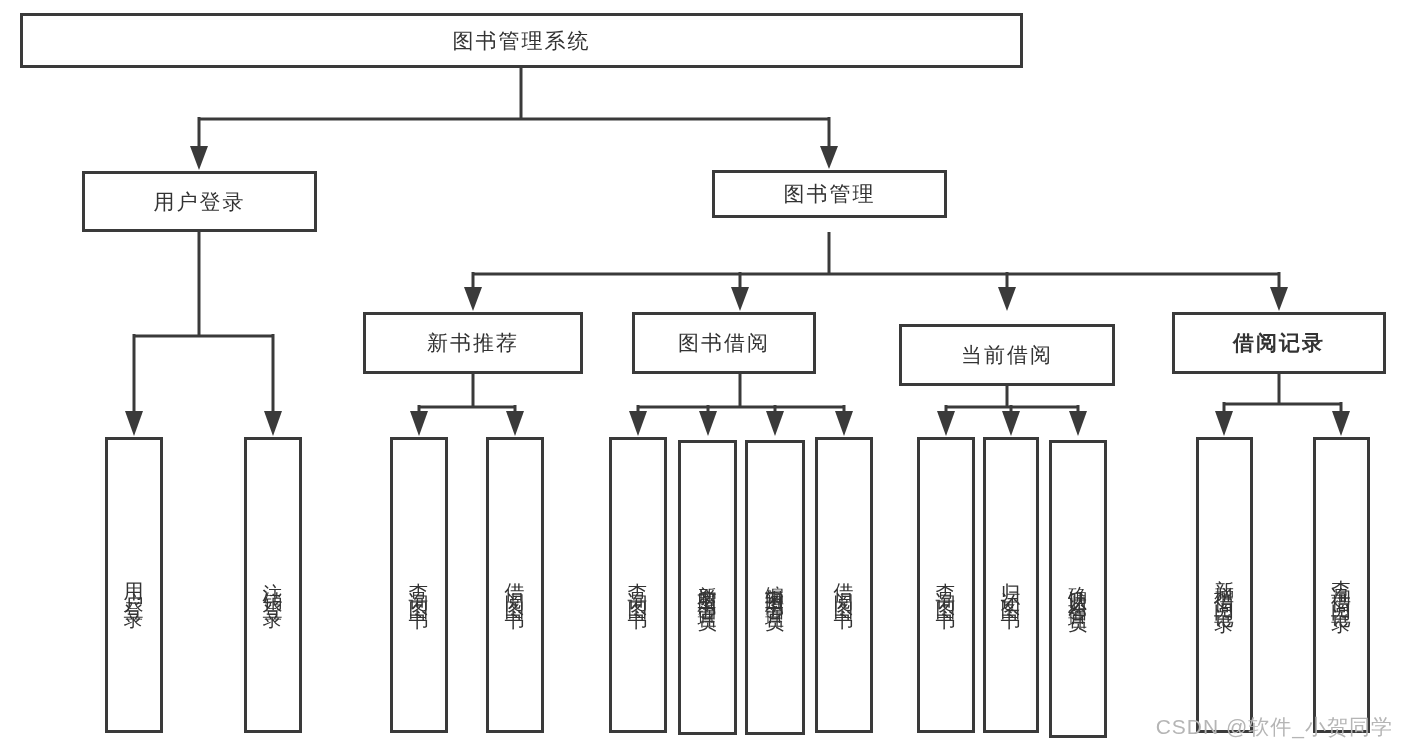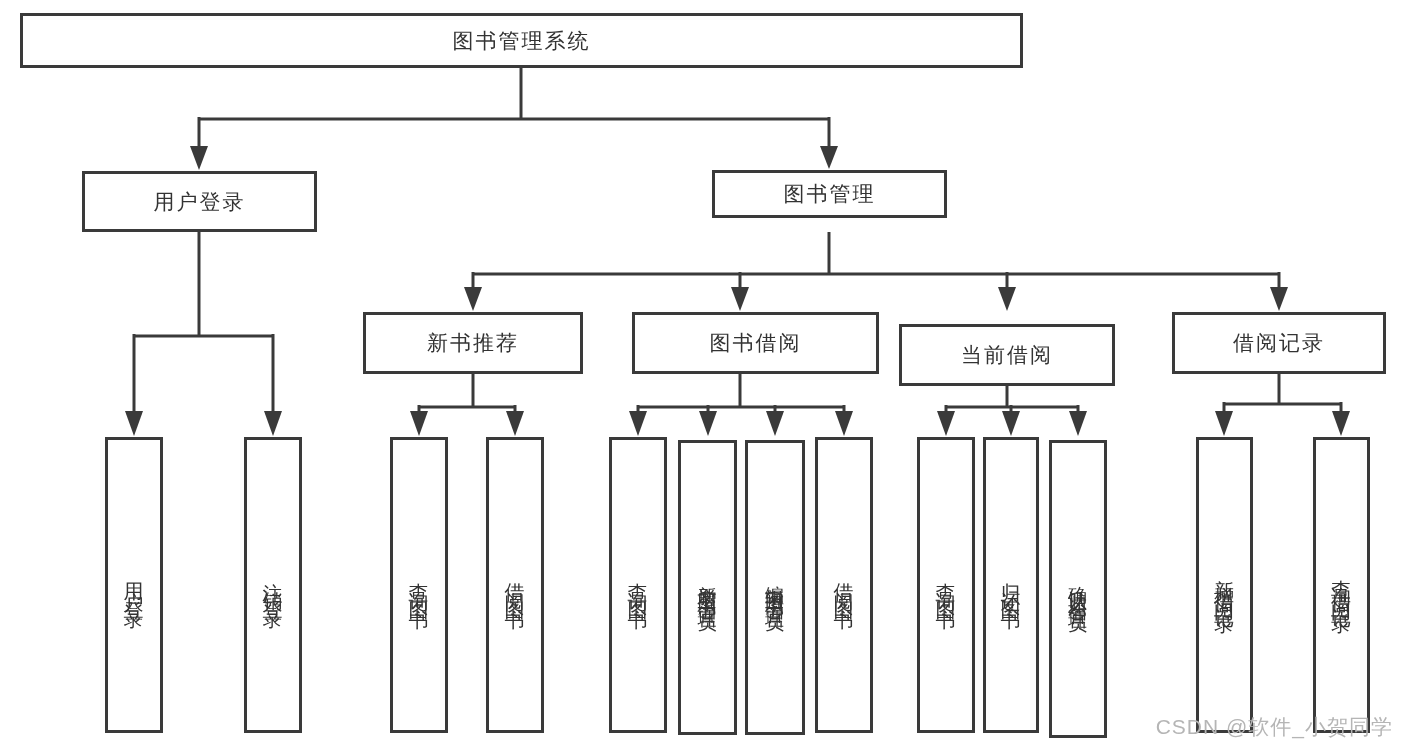--- a/index.html
+++ b/index.html
@@ -134,7 +134,7 @@
   <div class="box" style="left:363px; top:312px; width:220px; height:62px;font-family:Liberation Serif, serif;">
     <span class="hlabel">新书推荐</span>
   </div>
-  <div class="box" style="left:632px; top:312px; width:247px; height:62px;">
+  <div class="box" style="left:632px; top:312px; width:184px; height:62px;">
     <span class="hlabel">图书借阅</span>
   </div>
   <div class="box" style="left:899px; top:312px; width:216px; height:62px;margin-top:12px;">

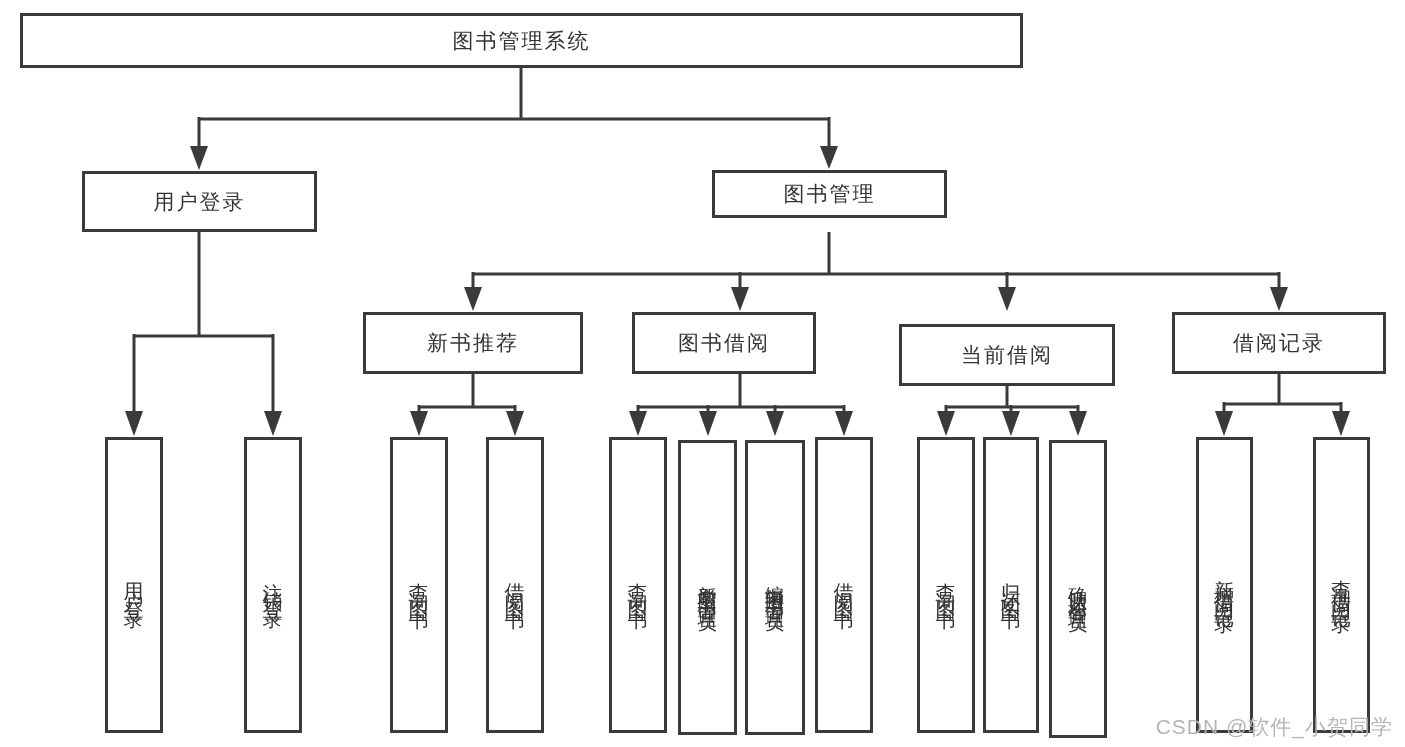--- a/index.html
+++ b/index.html
@@ -140,7 +140,7 @@
   <div class="box" style="left:899px; top:312px; width:216px; height:62px;margin-top:12px;">
     <span class="hlabel">当前借阅</span>
   </div>
-  <div class="box" style="left:1172px; top:312px; width:214px; height:62px;">
+  <div class="box" style="left:1172px; top:312px; width:214px; height:62px;font-weight:bold;">
     <span class="hlabel">借阅记录</span>
   </div>
 

